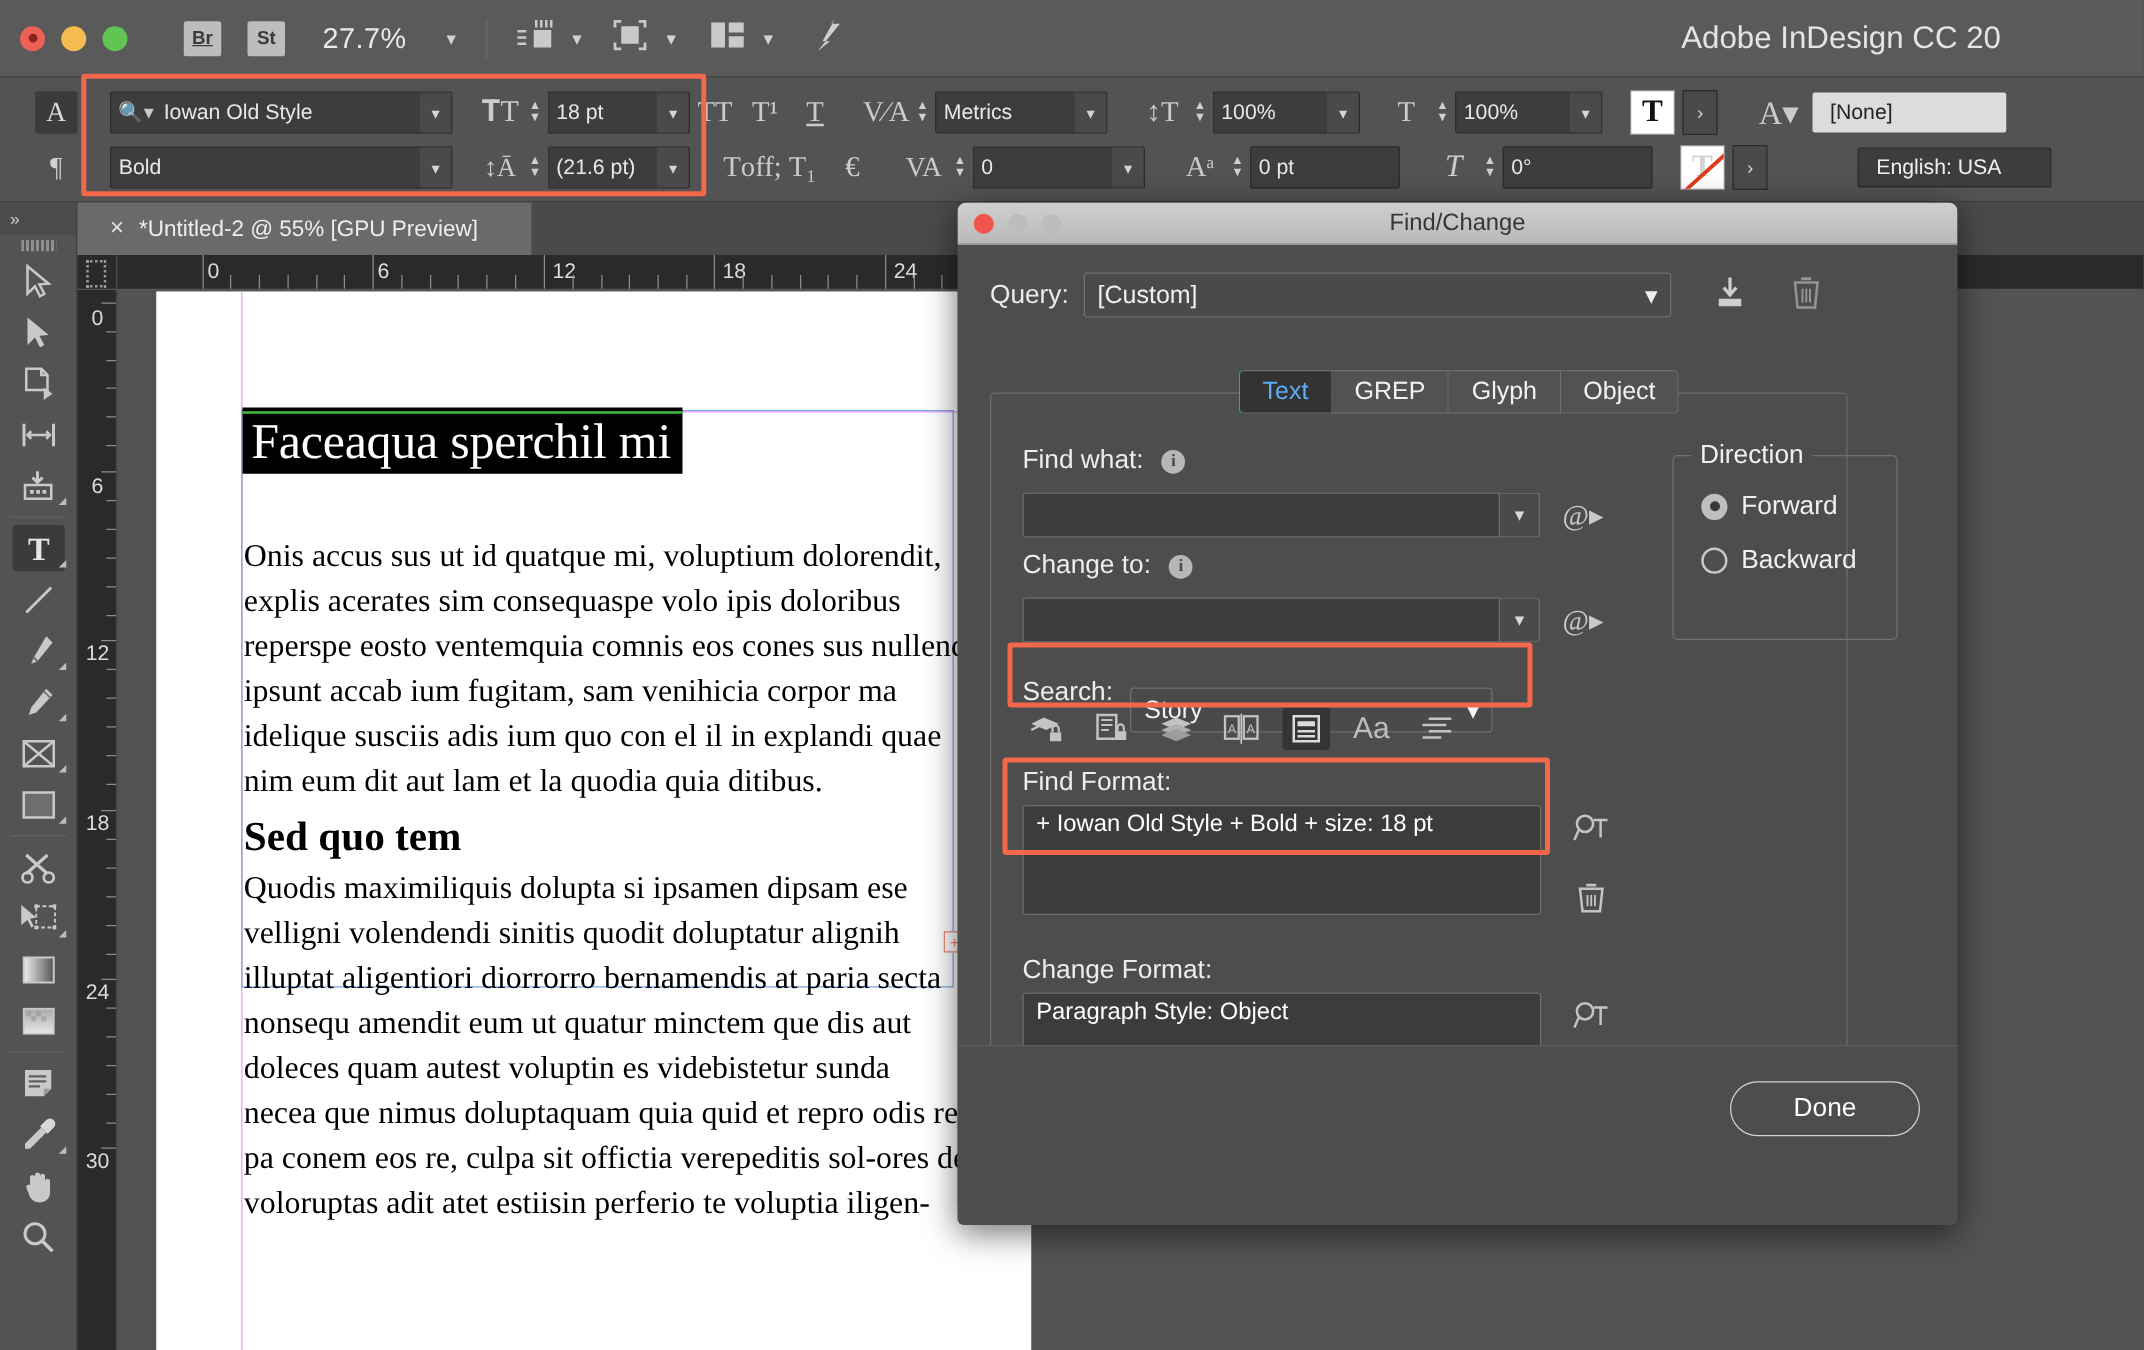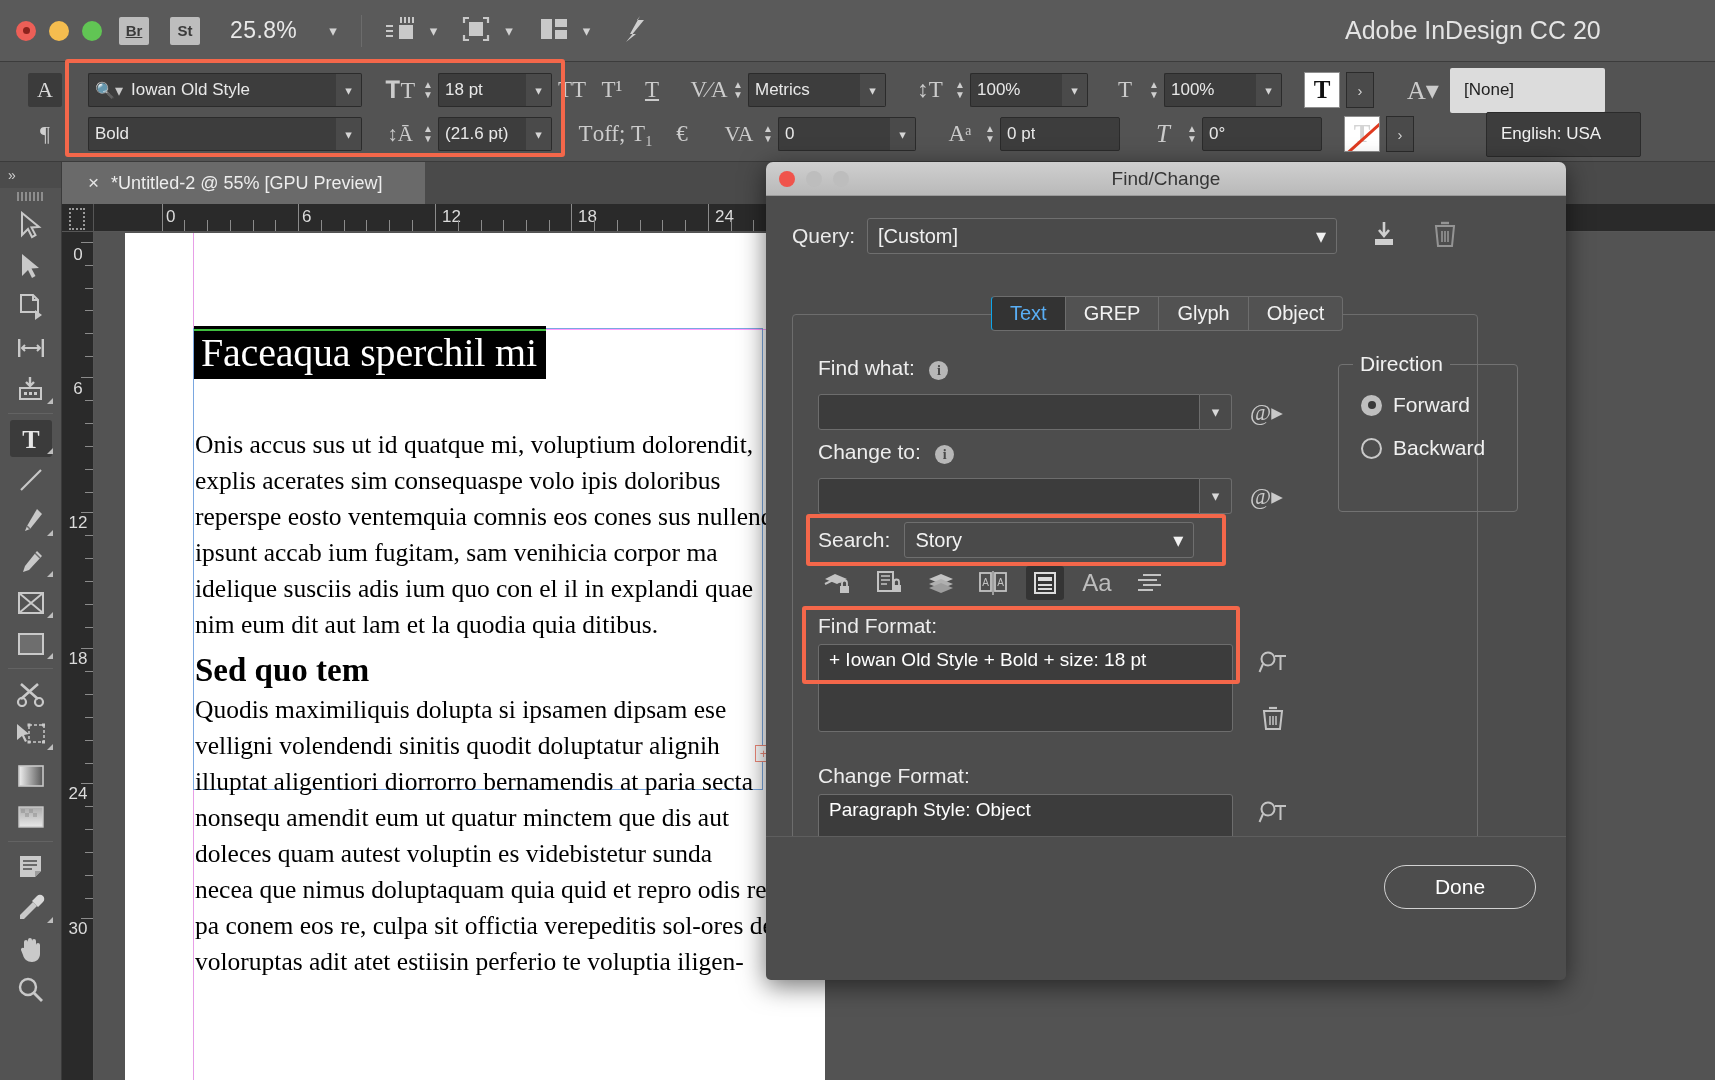--- a/index.html
+++ b/index.html
@@ -267,7 +267,7 @@
       <span class="tl yellow"></span>
       <span class="tl green"></span>
     </div>
-    <div style="margin-left:17px;text-decoration:underline;" class="topbtn">Br</div>
+    <div style="margin-left:45px;text-decoration:underline;" class="topbtn">Br</div>
     <div style="margin-left:21px;" class="topbtn">St</div>
     <div style="margin-left:30px;" class="zoomval">25.8%</div>
     <div style="margin-left:32px;" class="chev">▾</div>

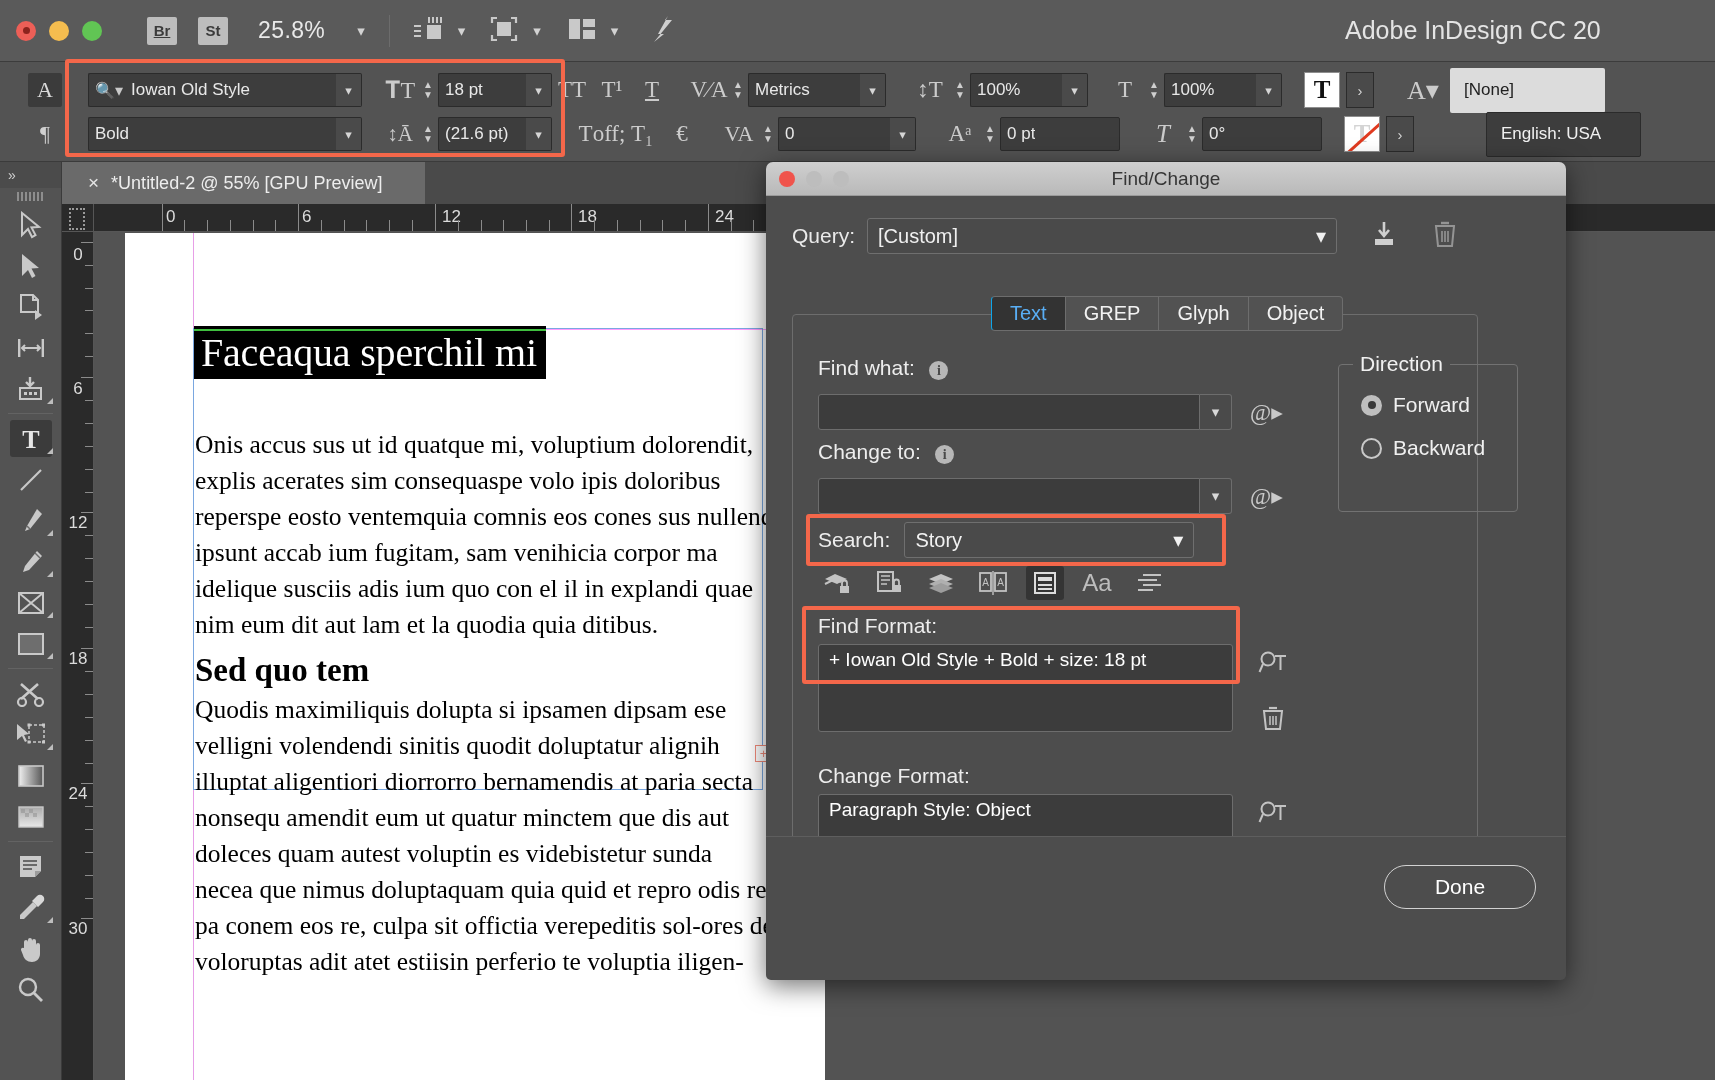--- a/index.html
+++ b/index.html
@@ -269,7 +269,7 @@
     </div>
     <div style="margin-left:45px;text-decoration:underline;" class="topbtn">Br</div>
     <div style="margin-left:21px;" class="topbtn">St</div>
-    <div style="margin-left:30px;" class="zoomval">25.8%</div>
+    <div style="margin-left:30px;" class="zoomval">27.7%</div>
     <div style="margin-left:32px;" class="chev">▾</div>
     <div style="margin-left:24px;" class="vdiv"></div>
     <div style="margin-left:22px;">

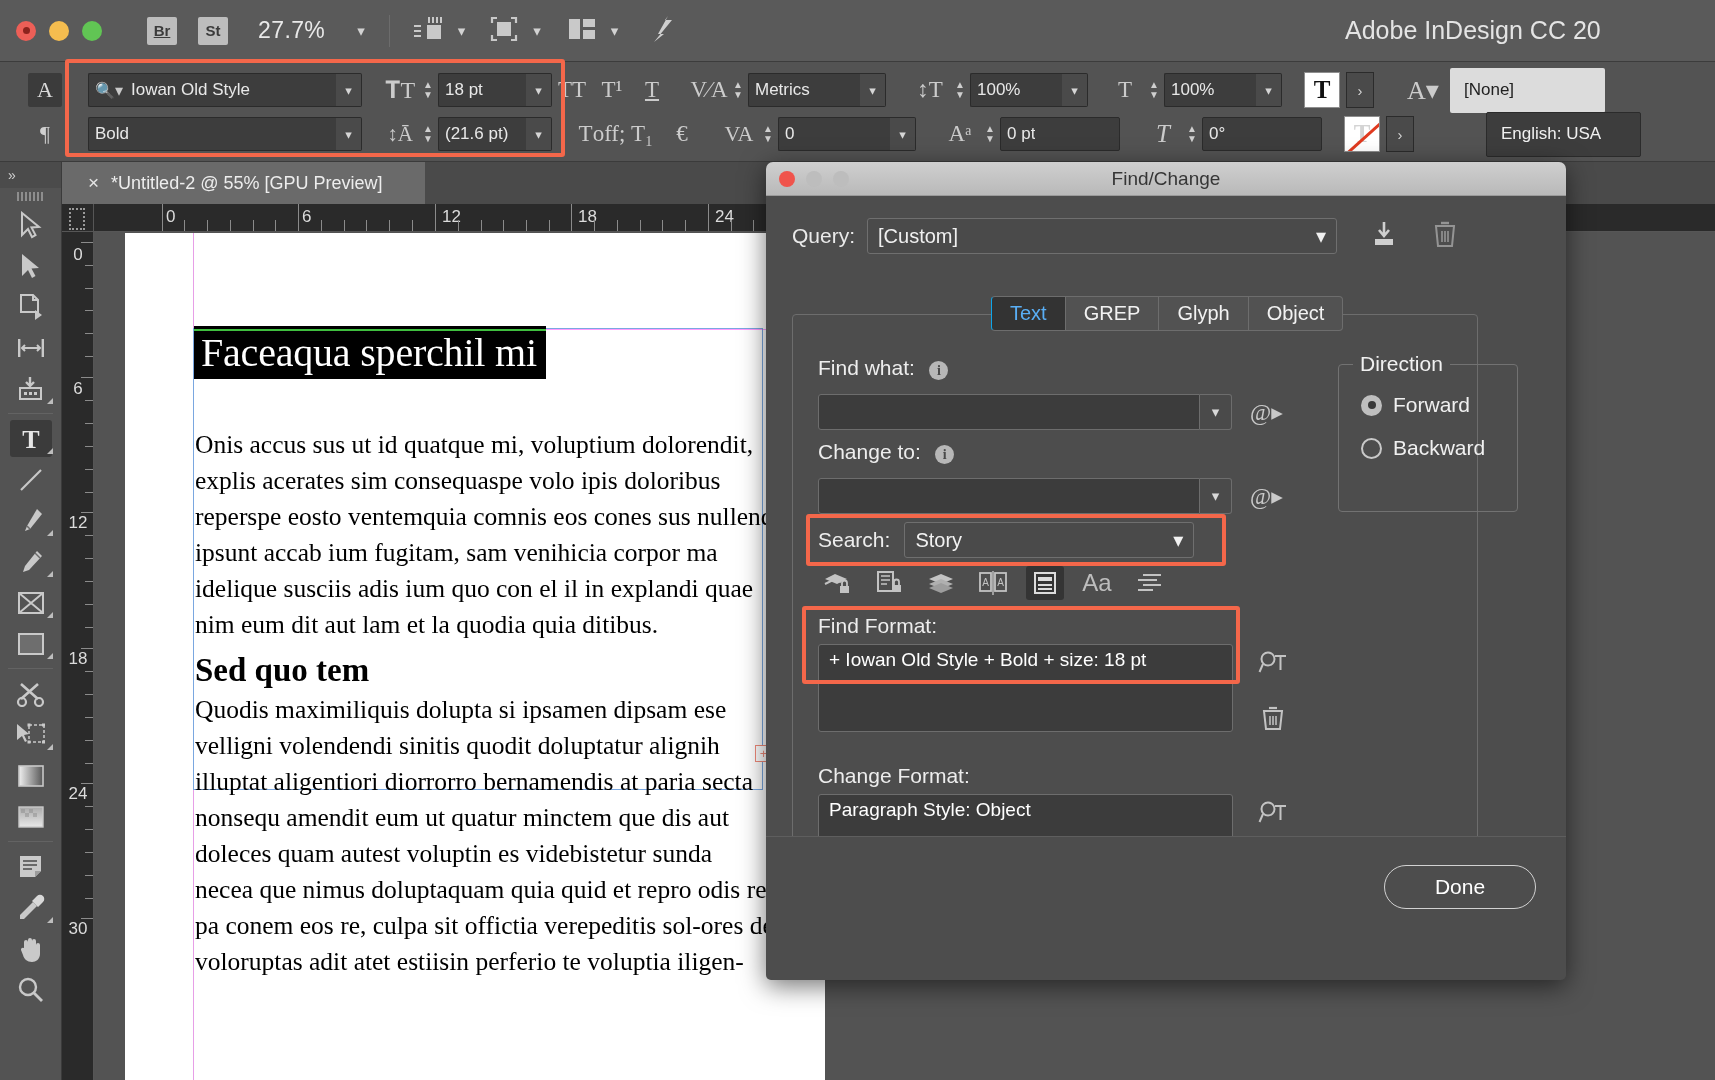--- a/index.html
+++ b/index.html
@@ -85,7 +85,7 @@
   .arrowbtn { width: 28px; height: 36px; background:#4a4a4a; border:1px solid #2b2b2b;
      display:flex;align-items:center;justify-content:center;color:#d6d6d6;font-size:15px;}
   .lightfield {
-    background: #dcdcdc; color: #222; height: 45px; display:flex;align-items:center;
+    background: #dcdcdc; color: #222; height: 32px; display:flex;align-items:center;
     padding: 0 14px; font-size: 17px; border-radius: 2px; white-space: nowrap;
   }
 

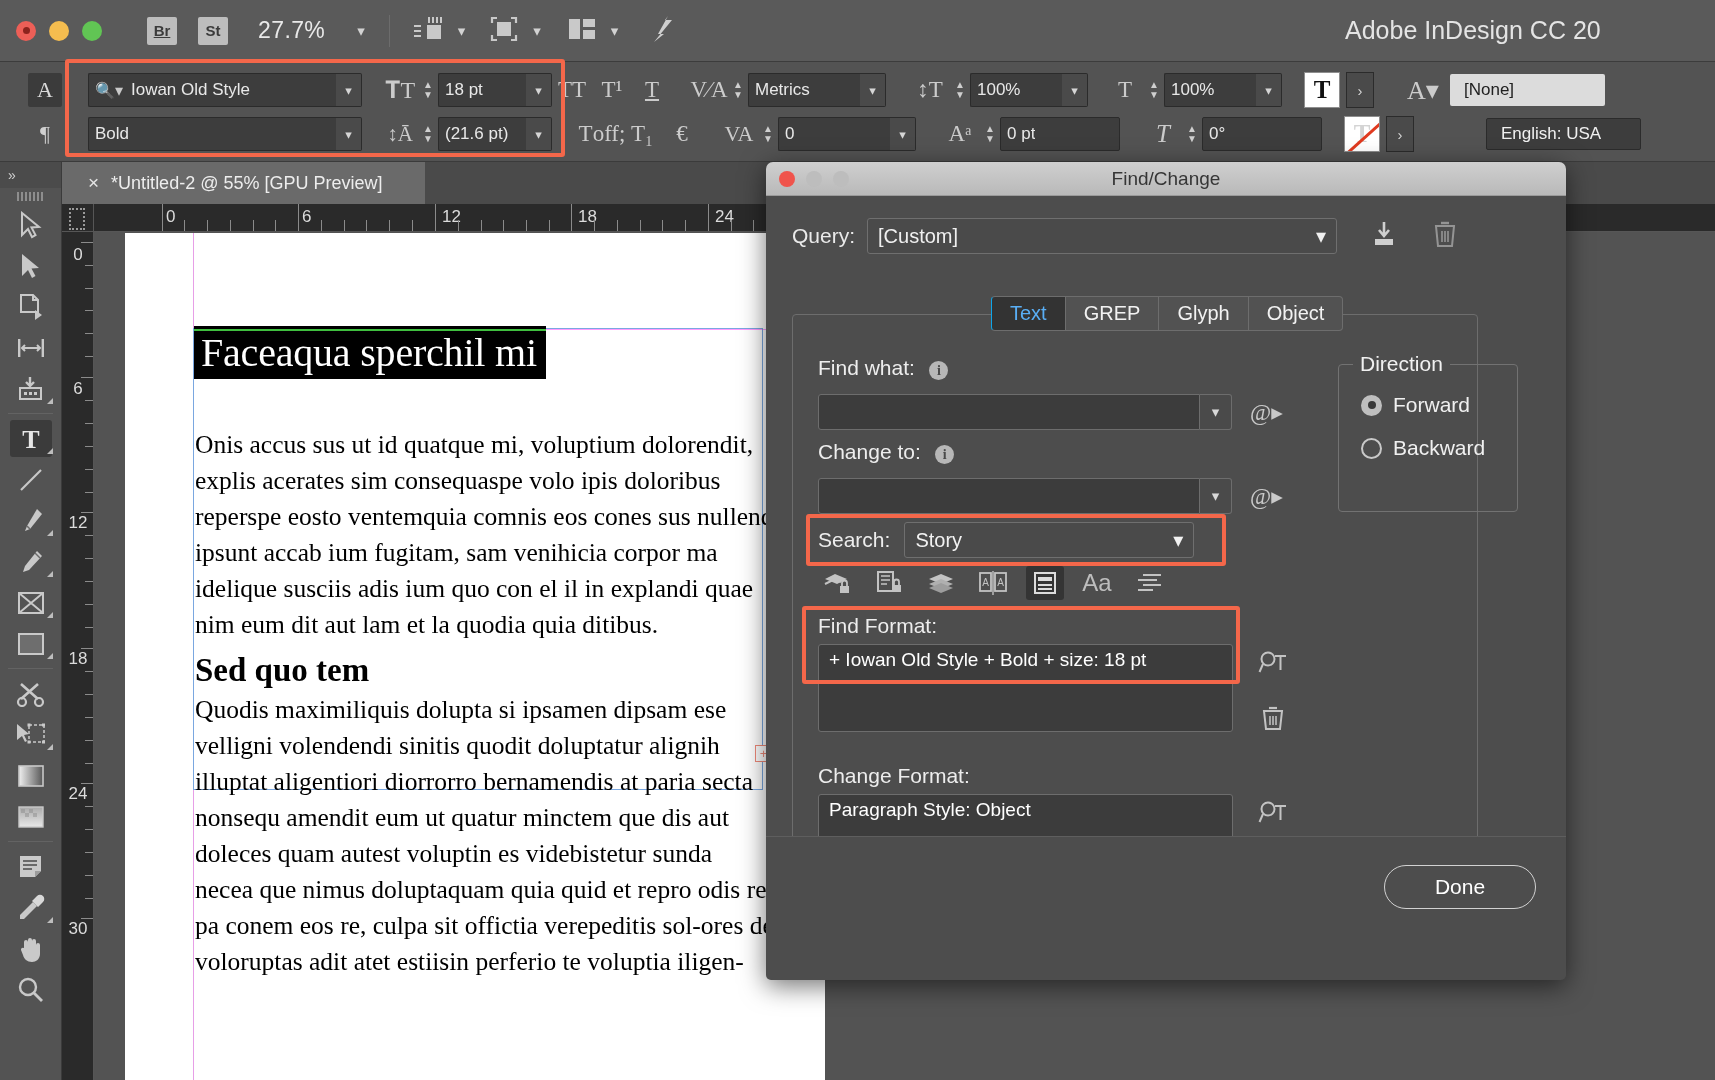--- a/index.html
+++ b/index.html
@@ -221,7 +221,7 @@
   .searchsel {
     width: 290px; height: 36px; background:#4a4a4a; border:1px solid #6f6f6f; border-radius:3px;
     display:flex; align-items:center; justify-content:space-between; padding:0 10px;
-    color:#f2f2f2; font-size:20px;
+    color:#f2f2f2; font-size:20px;margin-top:28px;
   }
   .optbtn { width:38px;height:34px; display:flex;align-items:center;justify-content:center; border-radius:3px; }
   .optbtn.on { background:#343434; }

